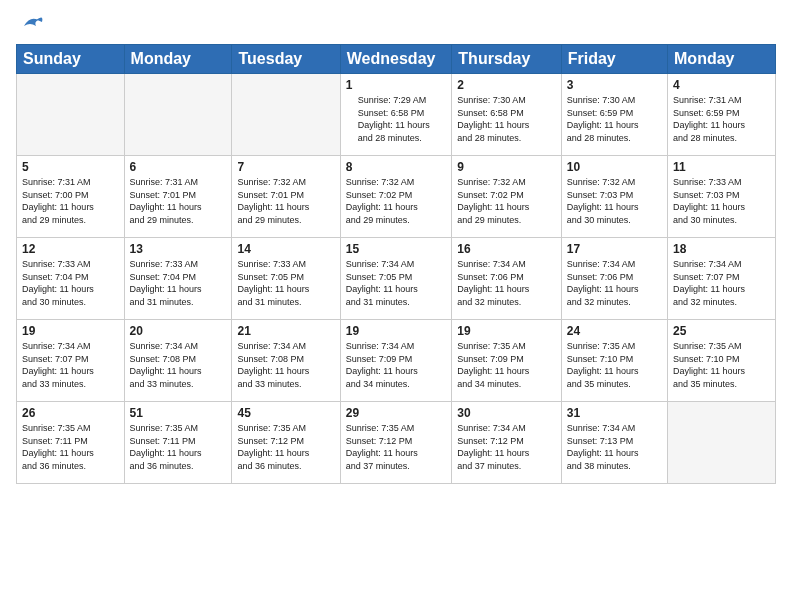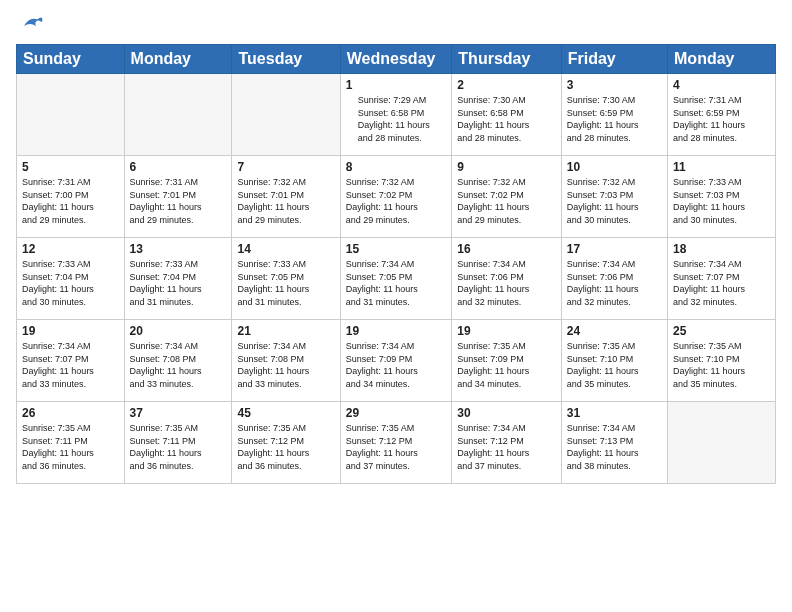--- a/index.html
+++ b/index.html
@@ -311,7 +311,7 @@
 and 36 minutes.</div>
           </td>
           <td>
-            <span class="day-num">37</span>
+            <span class="day-num">51</span>
             <div class="day-info" style="white-space: pre-line;">Sunrise: 7:35 AM
 Sunset: 7:11 PM
 Daylight: 11 hours

